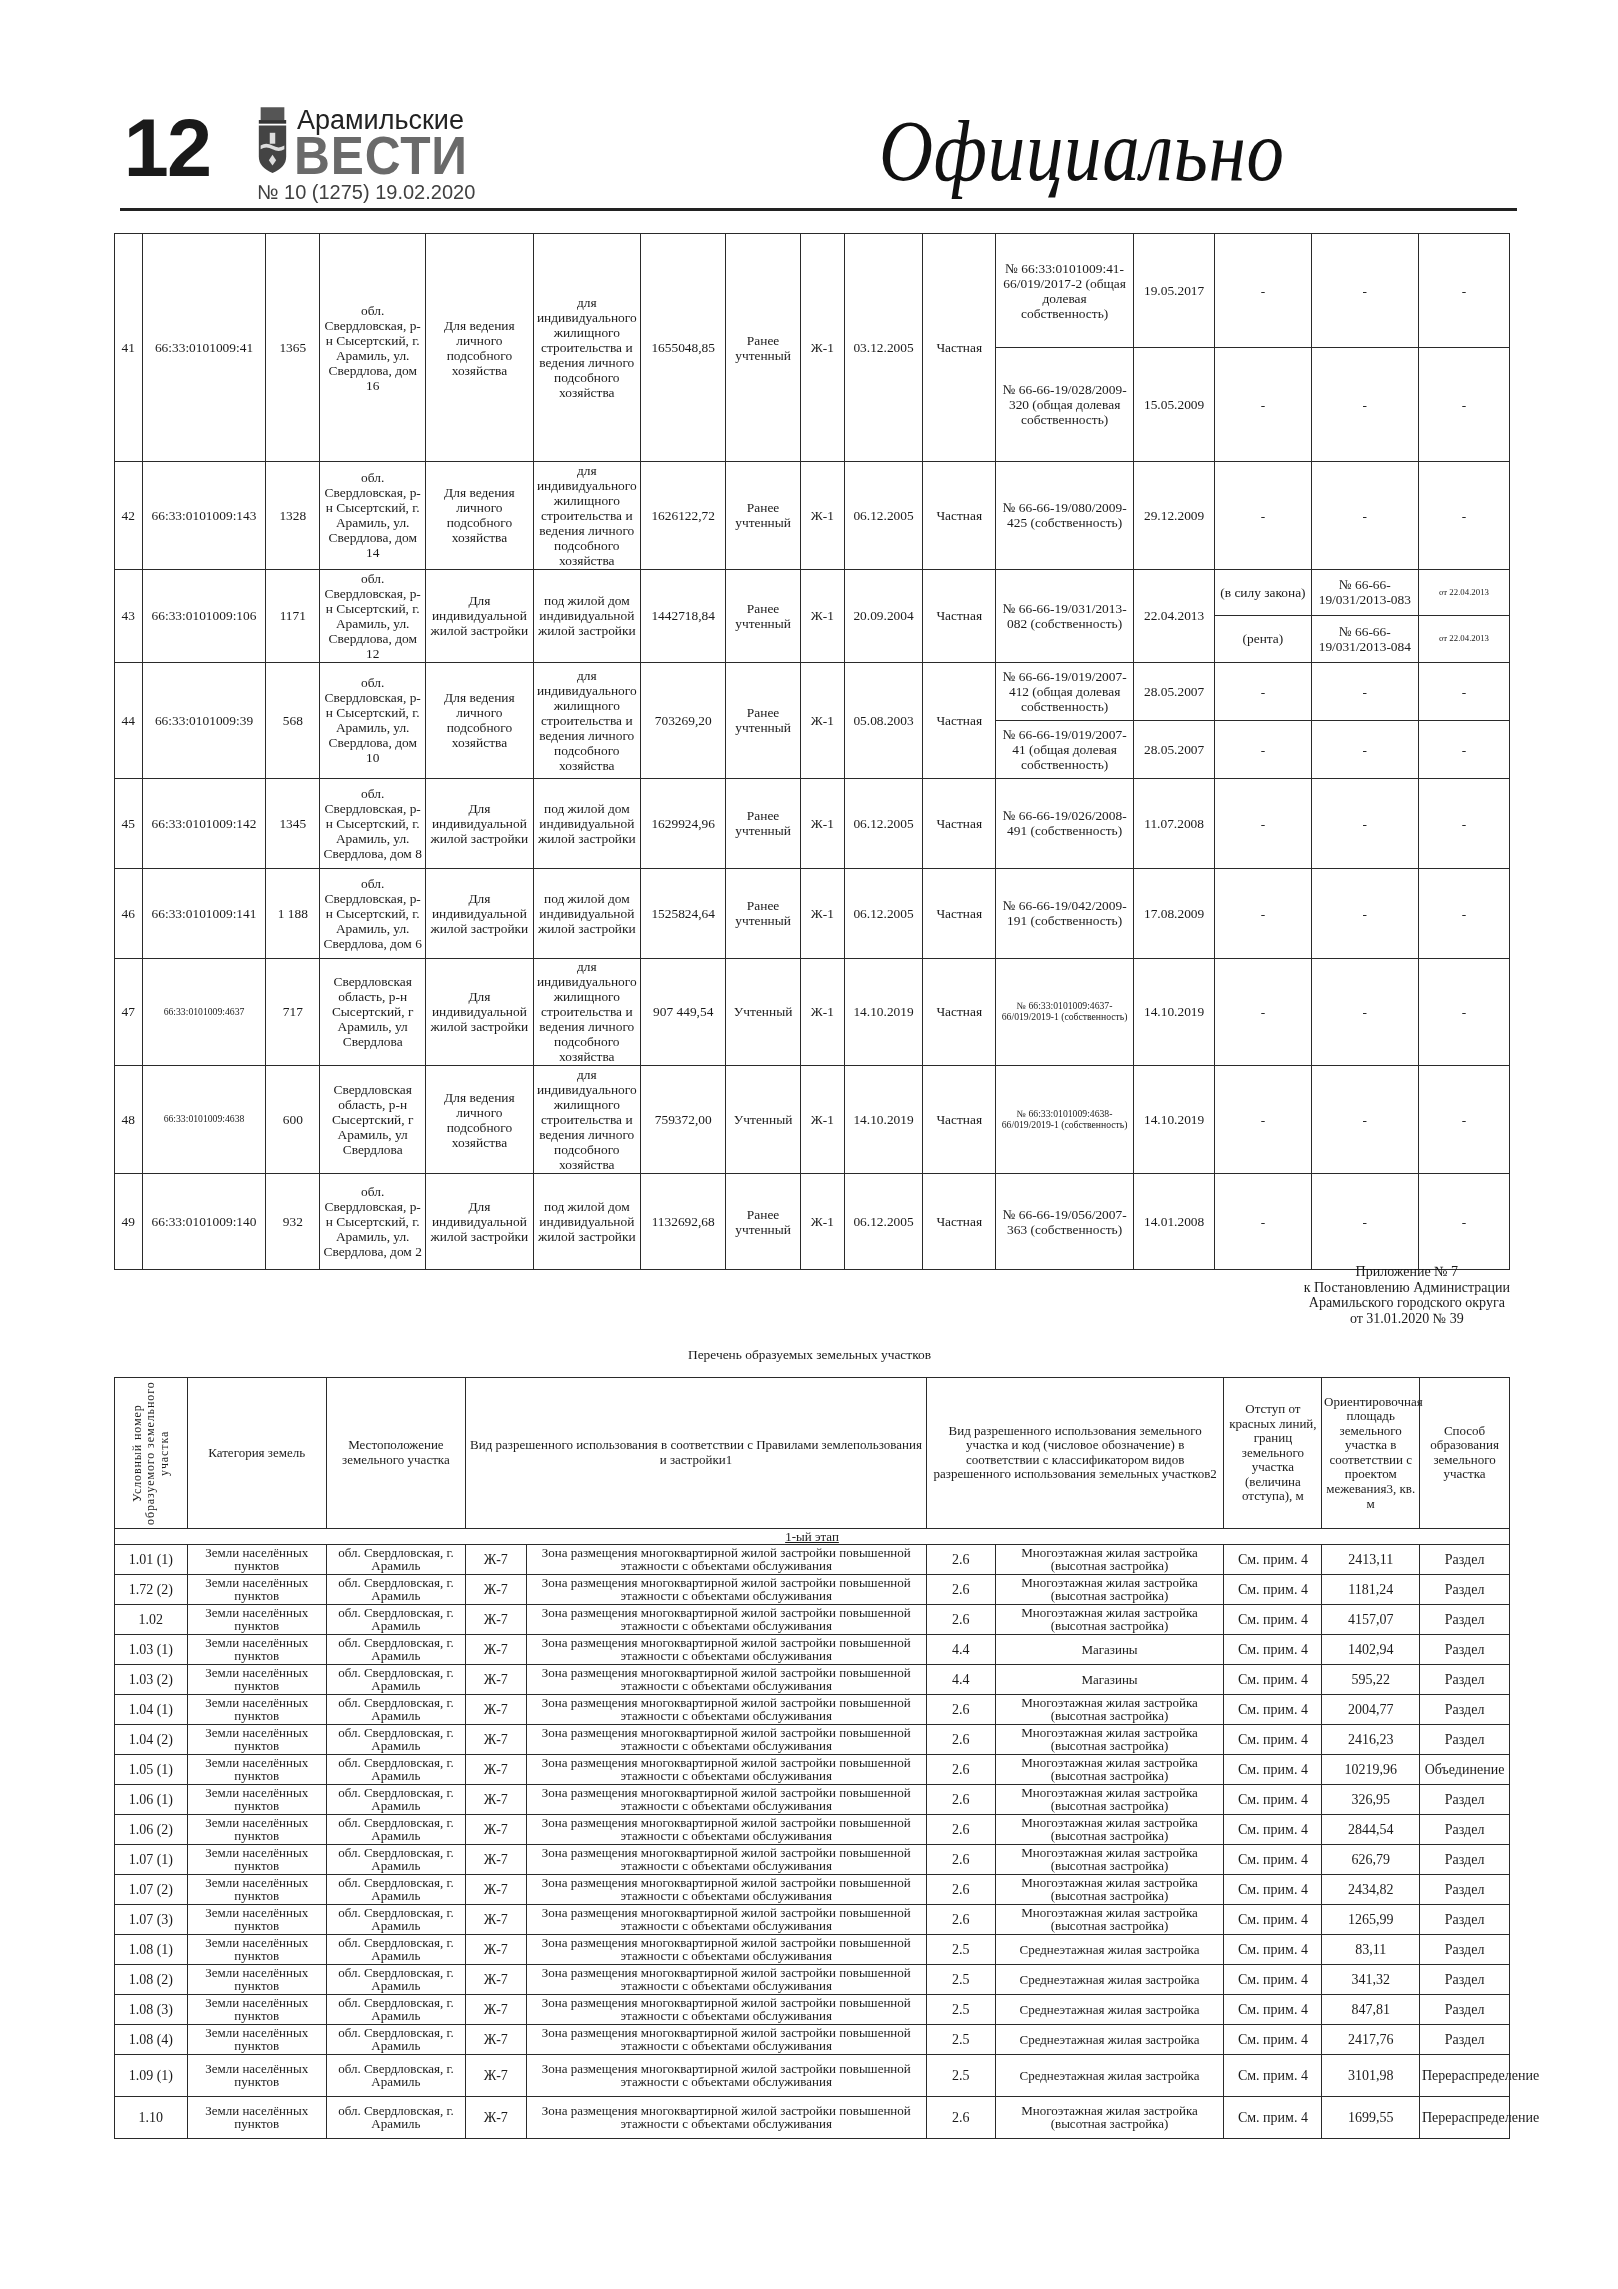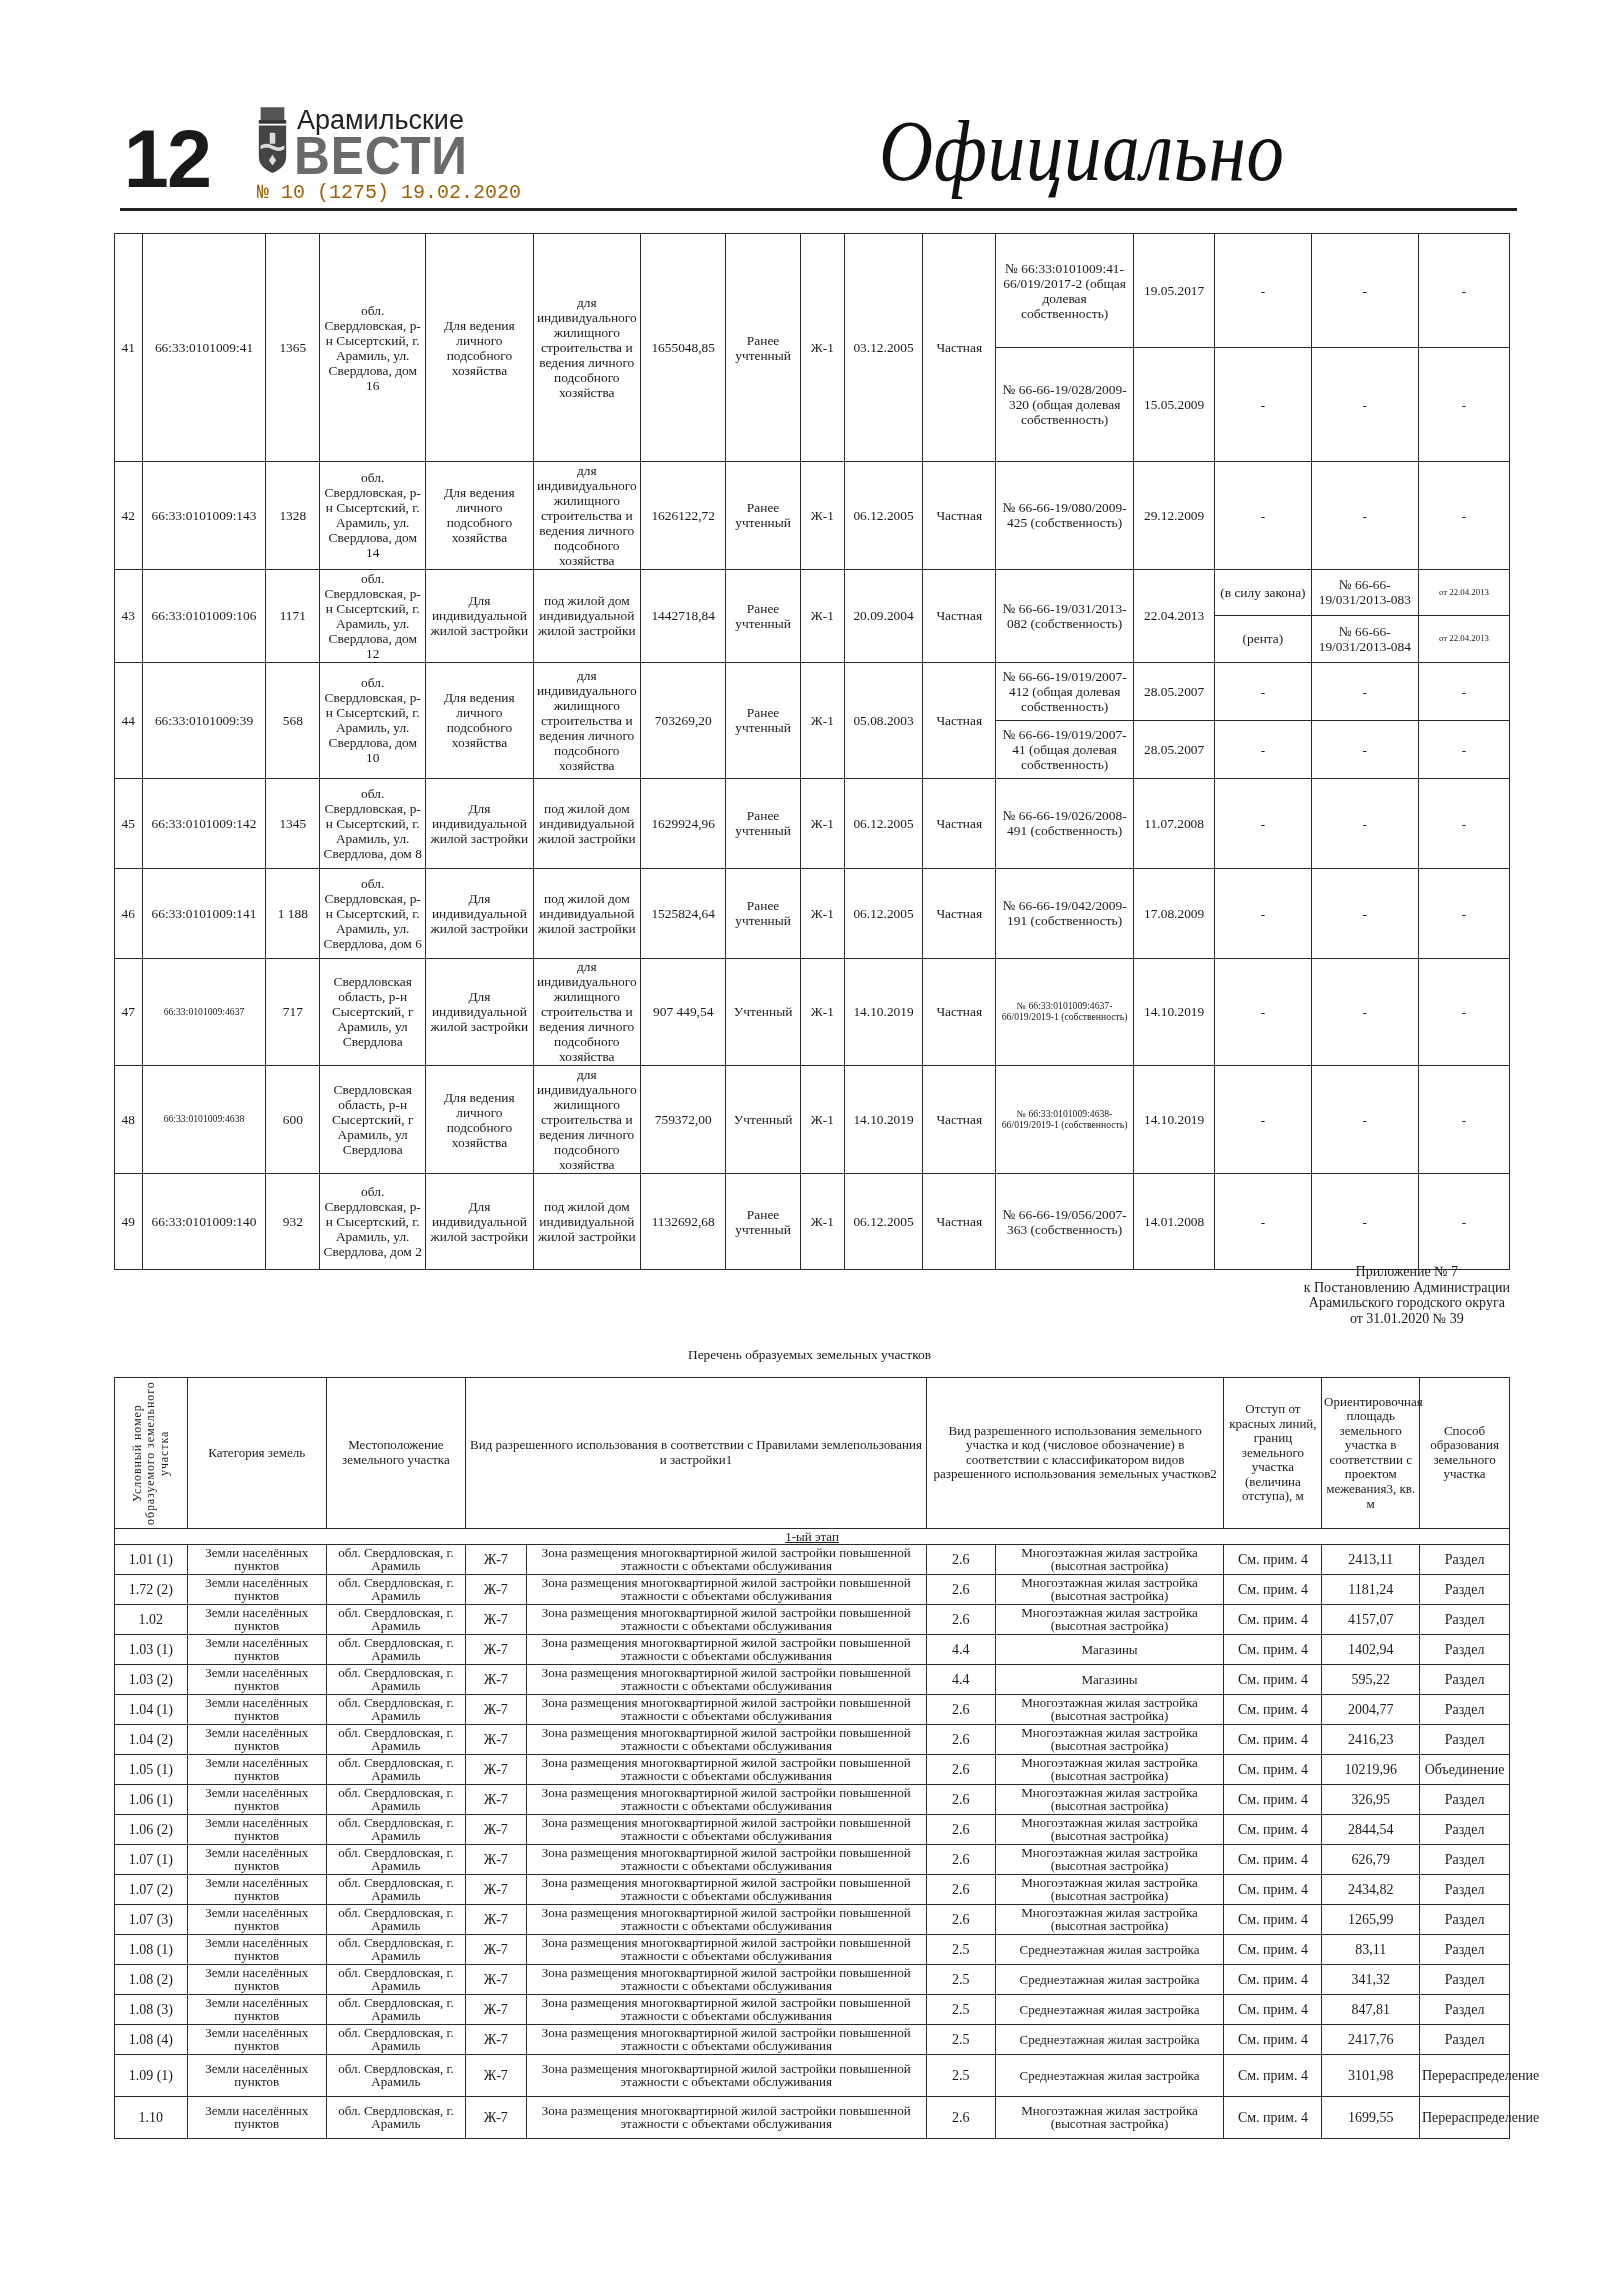--- a/index.html
+++ b/index.html
@@ -6,7 +6,7 @@
   body { width: 1619px; height: 2290px; position: relative; font-family: "Liberation Serif", serif; color: #1a1a1a; overflow: hidden; }
 
   .masthead { position: absolute; left: 120px; top: 100px; width: 1397px; height: 109px; }
-  .page-num { position: absolute; left: 3.7px; top: 19px; font-family: "Liberation Sans", sans-serif; font-weight: bold; font-size: 81px; line-height: 81px; letter-spacing: -1.8px; color: #1a1a1a; }
+  .page-num { position: absolute; left: 3.7px; top: 8px; font-family: "Liberation Sans", sans-serif; font-weight: bold; font-size: 81px; line-height: 81px; letter-spacing: -1.8px; color: #1a1a1a; }
   .crest { position: absolute; left: 137px; top: 7.4px; width: 31px; height: 68px; }
   .brand-small { position: absolute; left: 177px; top: 5.5px; font-family: "Liberation Sans", sans-serif; font-size: 27px; line-height: 28px; color: #222; }
   .brand-big { position: absolute; left: 174px; top: 28px; font-family: "Liberation Sans", sans-serif; font-weight: bold; font-size: 54px; line-height: 54px; color: #6a6a6a; letter-spacing: 0.9px; transform: scaleX(0.92); transform-origin: left; }

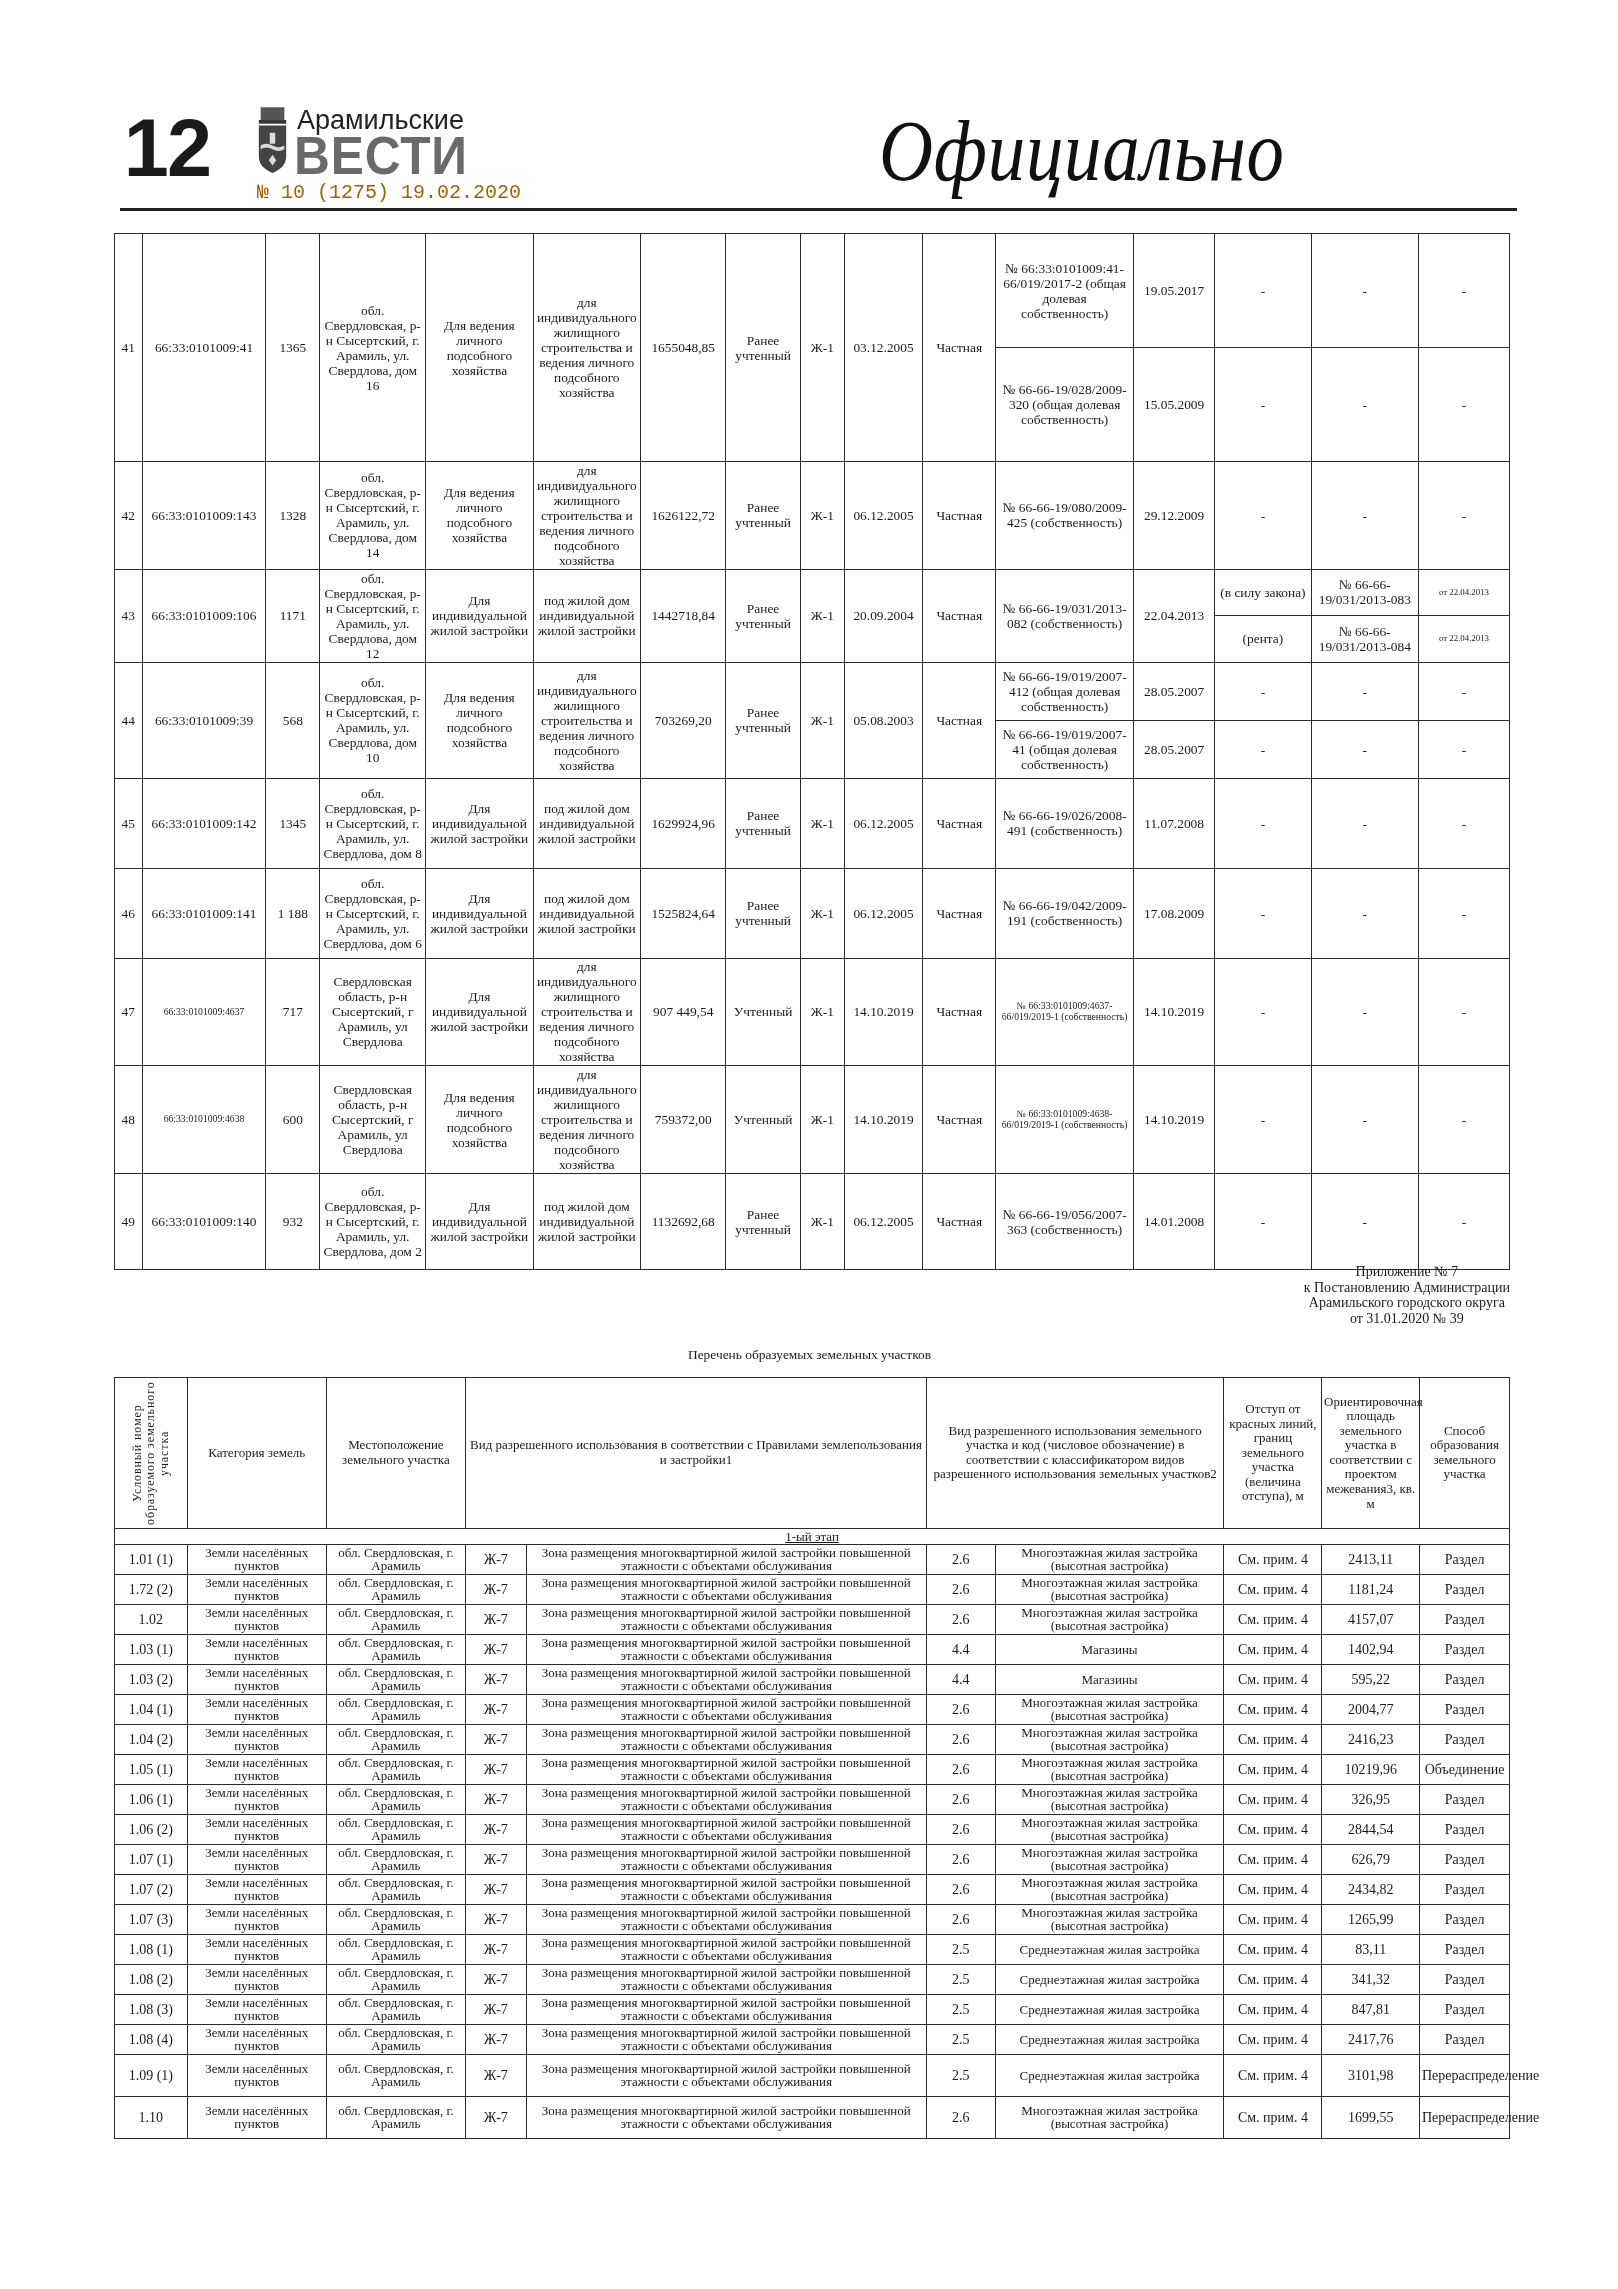--- a/index.html
+++ b/index.html
@@ -10,7 +10,7 @@
   .crest { position: absolute; left: 137px; top: 7.4px; width: 31px; height: 68px; }
   .brand-small { position: absolute; left: 177px; top: 5.5px; font-family: "Liberation Sans", sans-serif; font-size: 27px; line-height: 28px; color: #222; }
   .brand-big { position: absolute; left: 174px; top: 28px; font-family: "Liberation Sans", sans-serif; font-weight: bold; font-size: 54px; line-height: 54px; color: #6a6a6a; letter-spacing: 0.9px; transform: scaleX(0.92); transform-origin: left; }
-  .issue { position: absolute; left: 137px; top: 81px; font-family: Liberation Mono, monospace; font-size: 20px; color: #a16207; }
+  .issue { position: absolute; left: 137px; top: 81px; font-family: Liberation Sans, sans-serif; font-size: 20px; color: #404040; }
   .section-title { position: absolute; left: 759px; top: 0px; font-family: "Liberation Serif", serif; font-style: italic; font-size: 87px; line-height: 102px; color: #111; letter-spacing: 0.9px; transform: scaleX(0.86); transform-origin: left; }
   .rule { position: absolute; left: 120px; top: 208px; width: 1397px; height: 2.8px; background: #222; }
 

